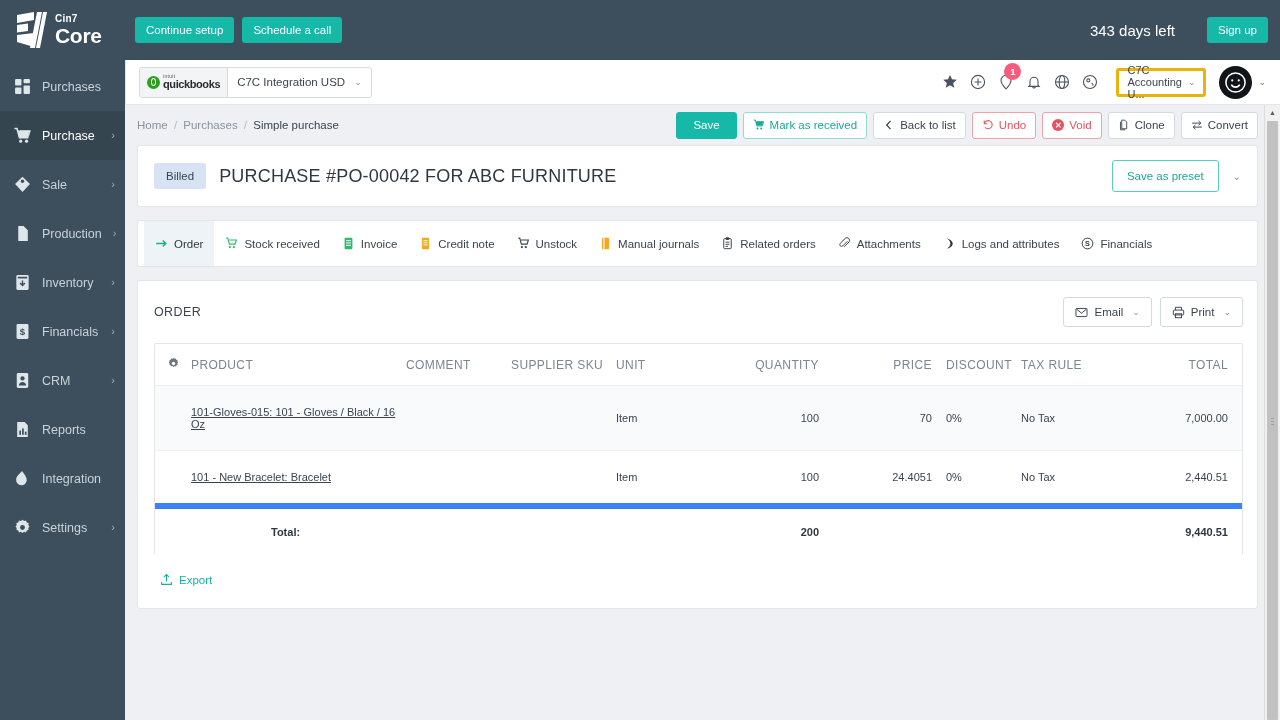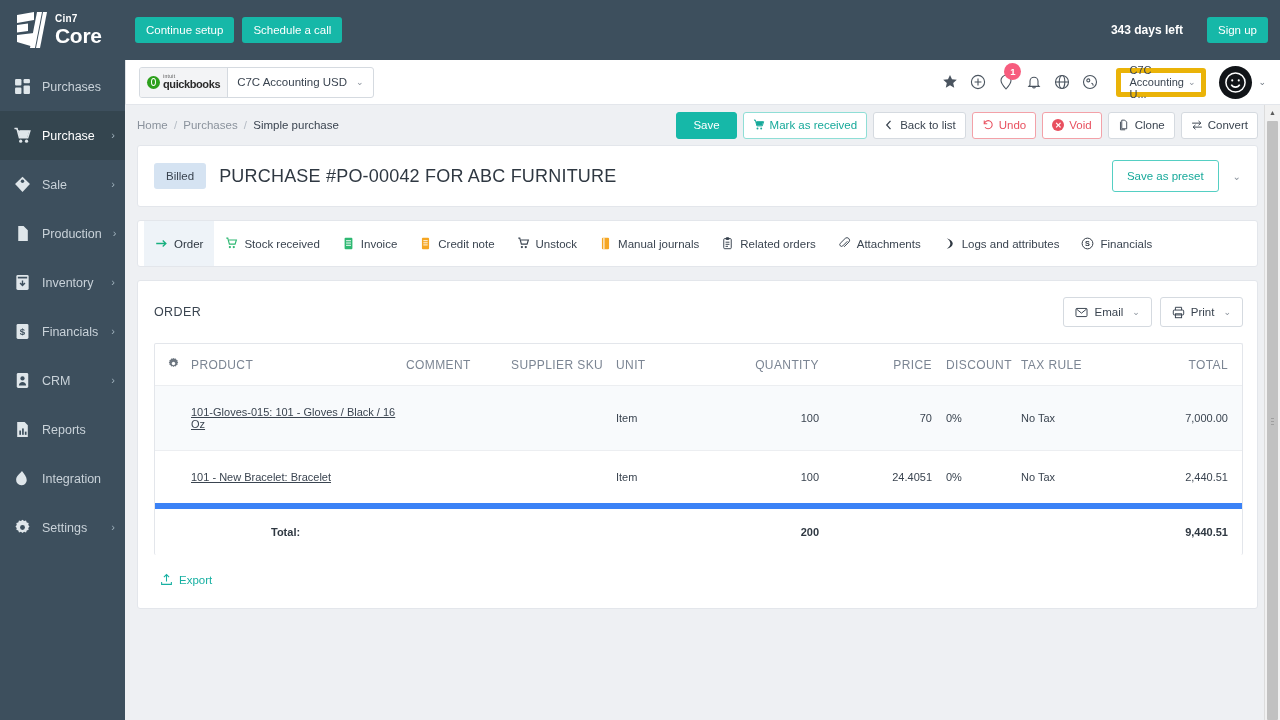--- a/index.html
+++ b/index.html
@@ -57,7 +57,7 @@
     cursor: pointer; font-family: inherit; white-space: nowrap;
   }
   .topbar-spacer { flex: 1; }
-  .days-left { color: #ffffff; font-size: 12px; margin-right: 16px; white-space: nowrap; font-weight: bold; }
+  .days-left { color: #ffffff; font-size: 15px; margin-right: 24px; white-space: nowrap; }
 
   
   .subheader {

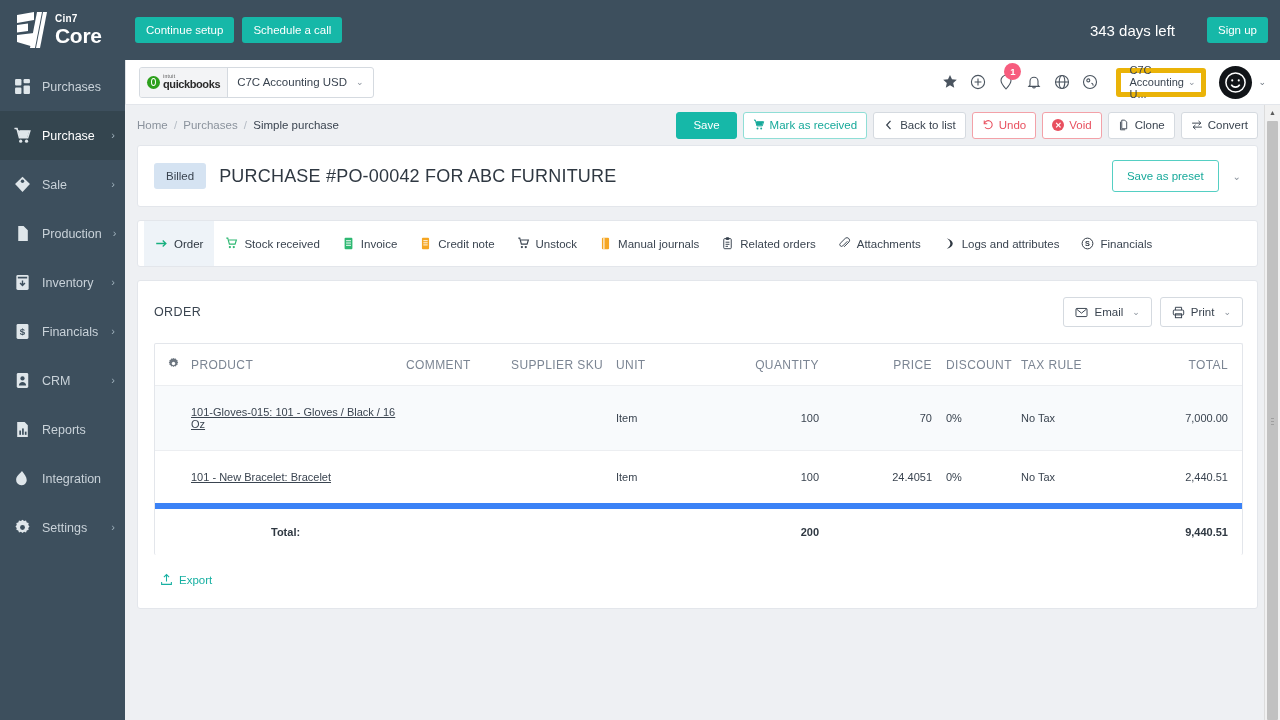--- a/index.html
+++ b/index.html
@@ -98,7 +98,7 @@
   }
   .org-select {
     display: flex; align-items: center; justify-content: space-between;
-    border: 5px solid #eab308; border-radius: 3px;
+    border: 3px solid #eab308; border-radius: 3px;
     height: 29px; width: 90px; padding: 0 8px; margin-left: 12px;
     font-size: 11px; color: #3a4450; cursor: pointer; background:#fff;
   }

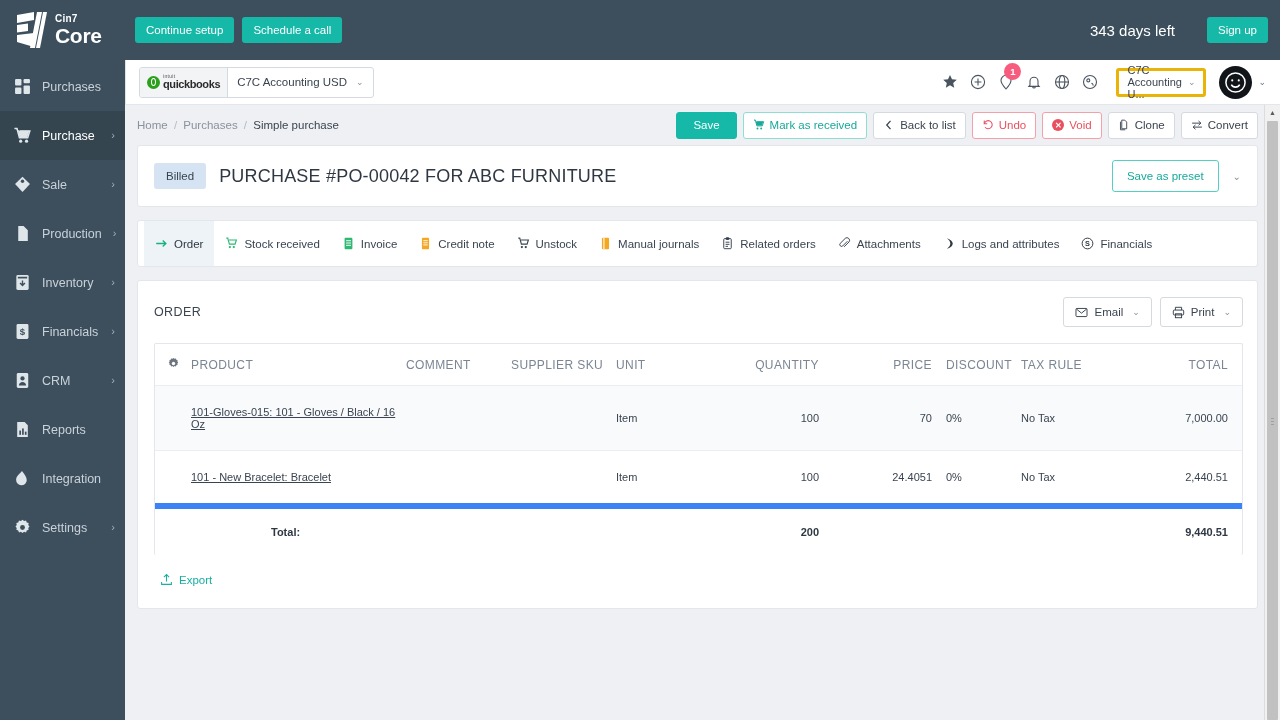--- a/index.html
+++ b/index.html
@@ -391,7 +391,7 @@
             <span class="qb-qb">quickbooks</span>
           </span>
         </div>
-        <span class="qb-name">C7C Accounting USD</span>
+        <span class="qb-name">C7C Integration USD</span>
         <span class="qb-caret">⌄</span>
       </div>
 

